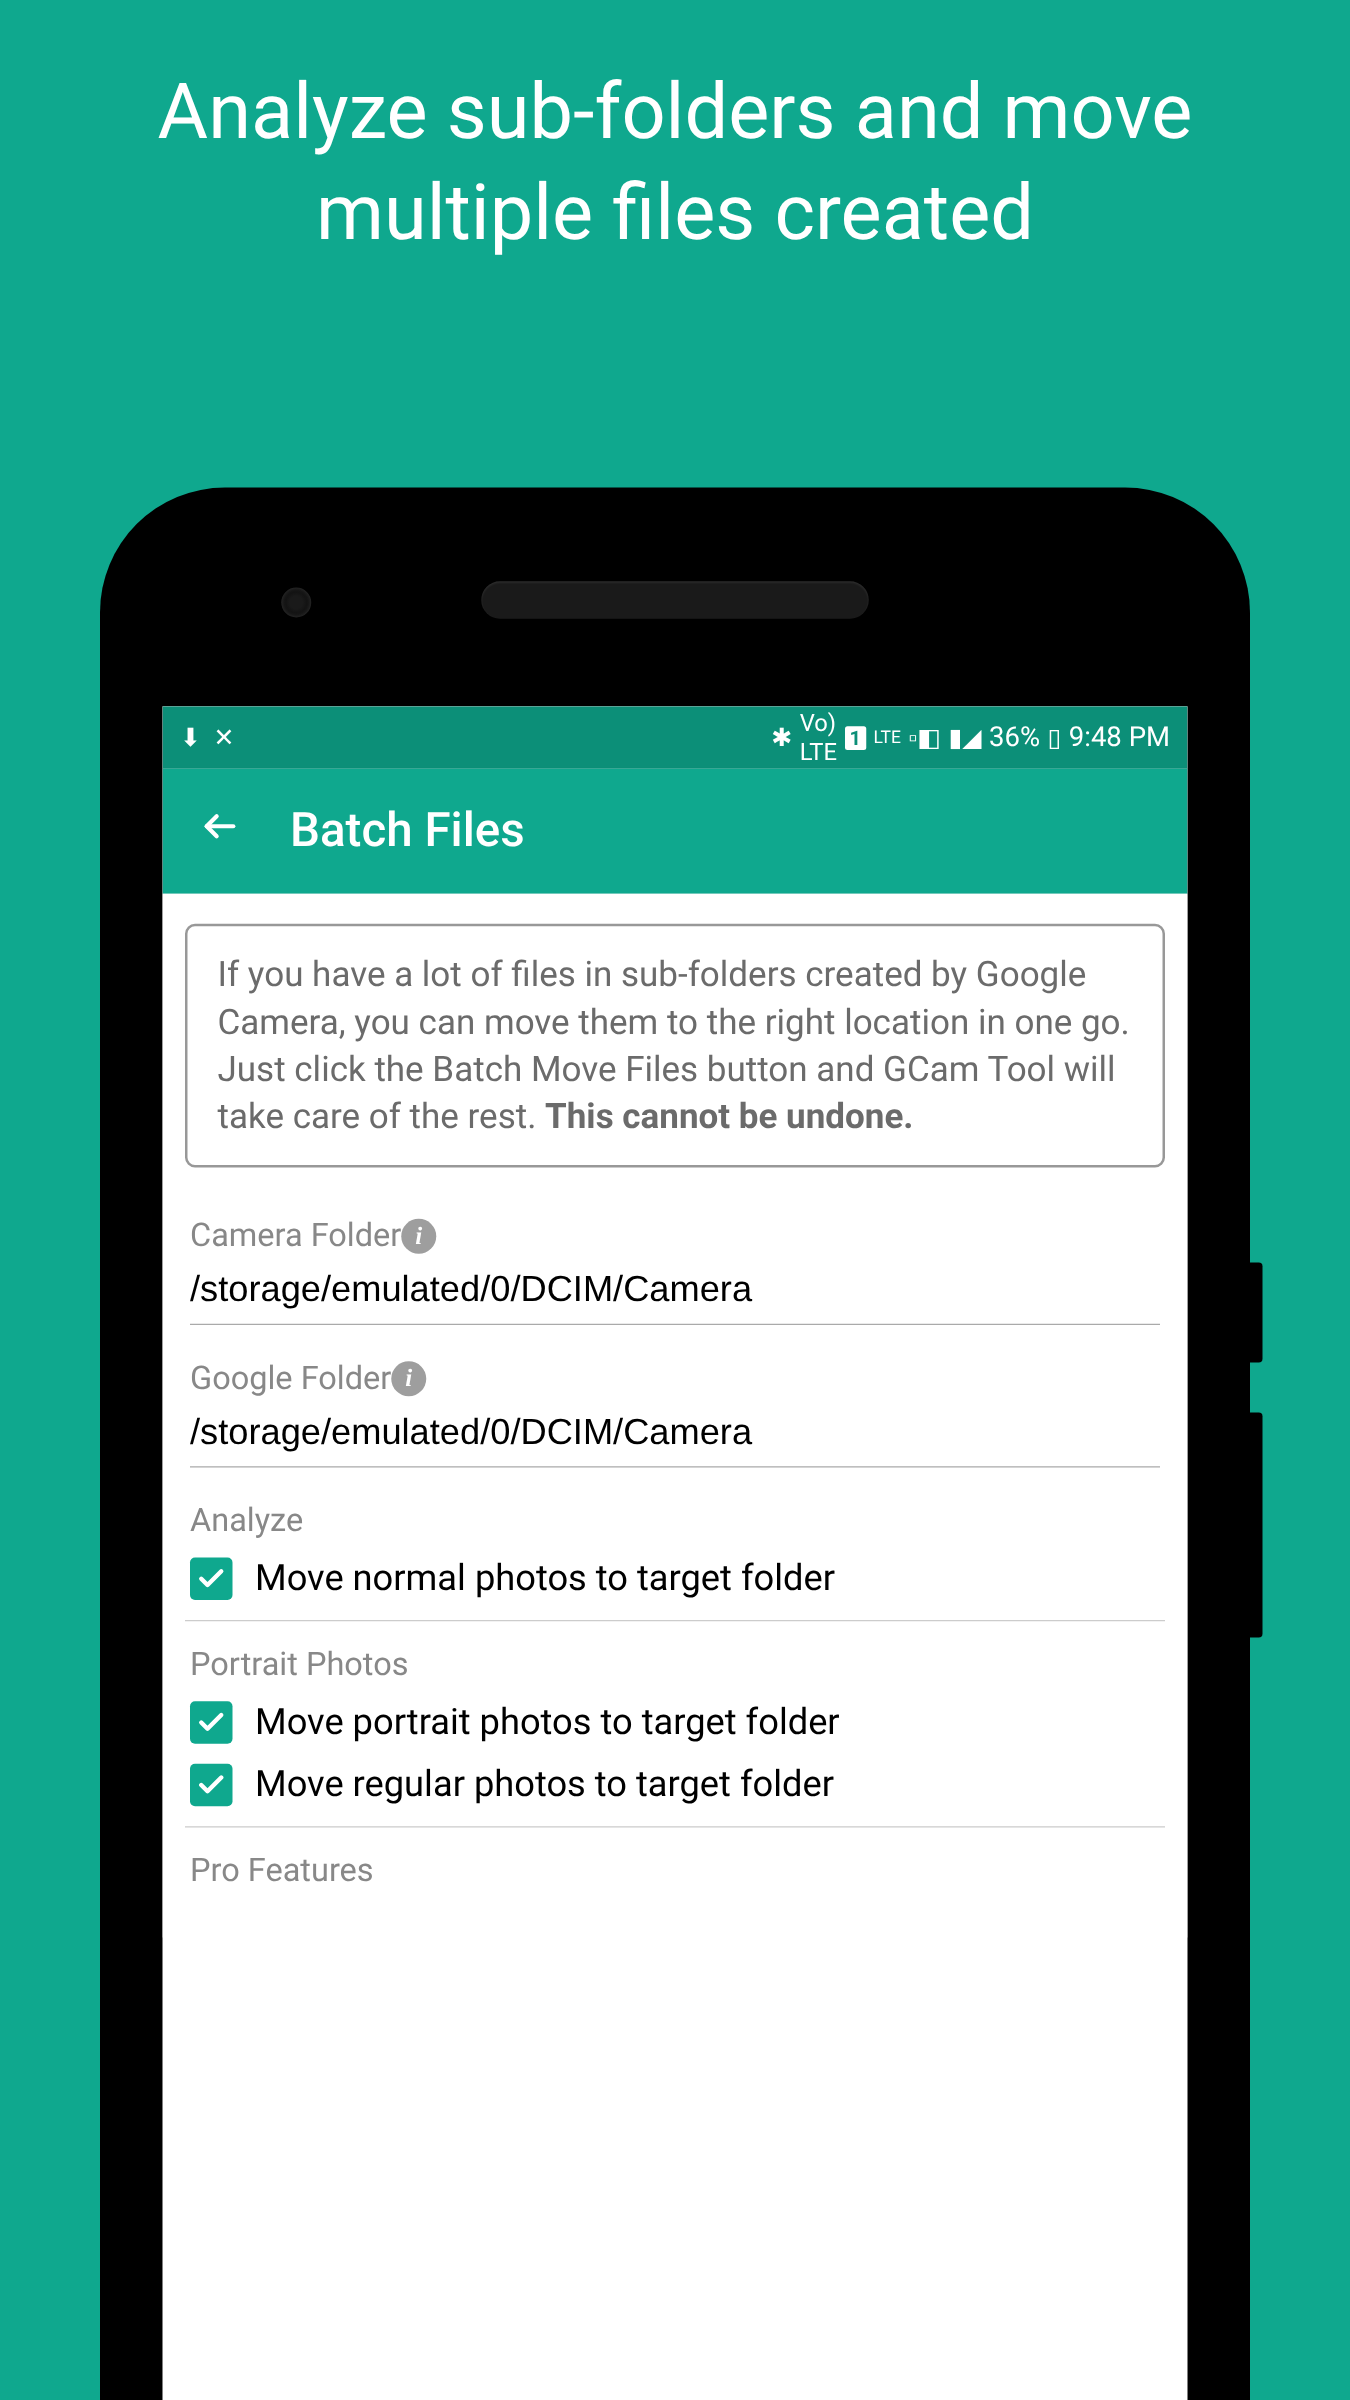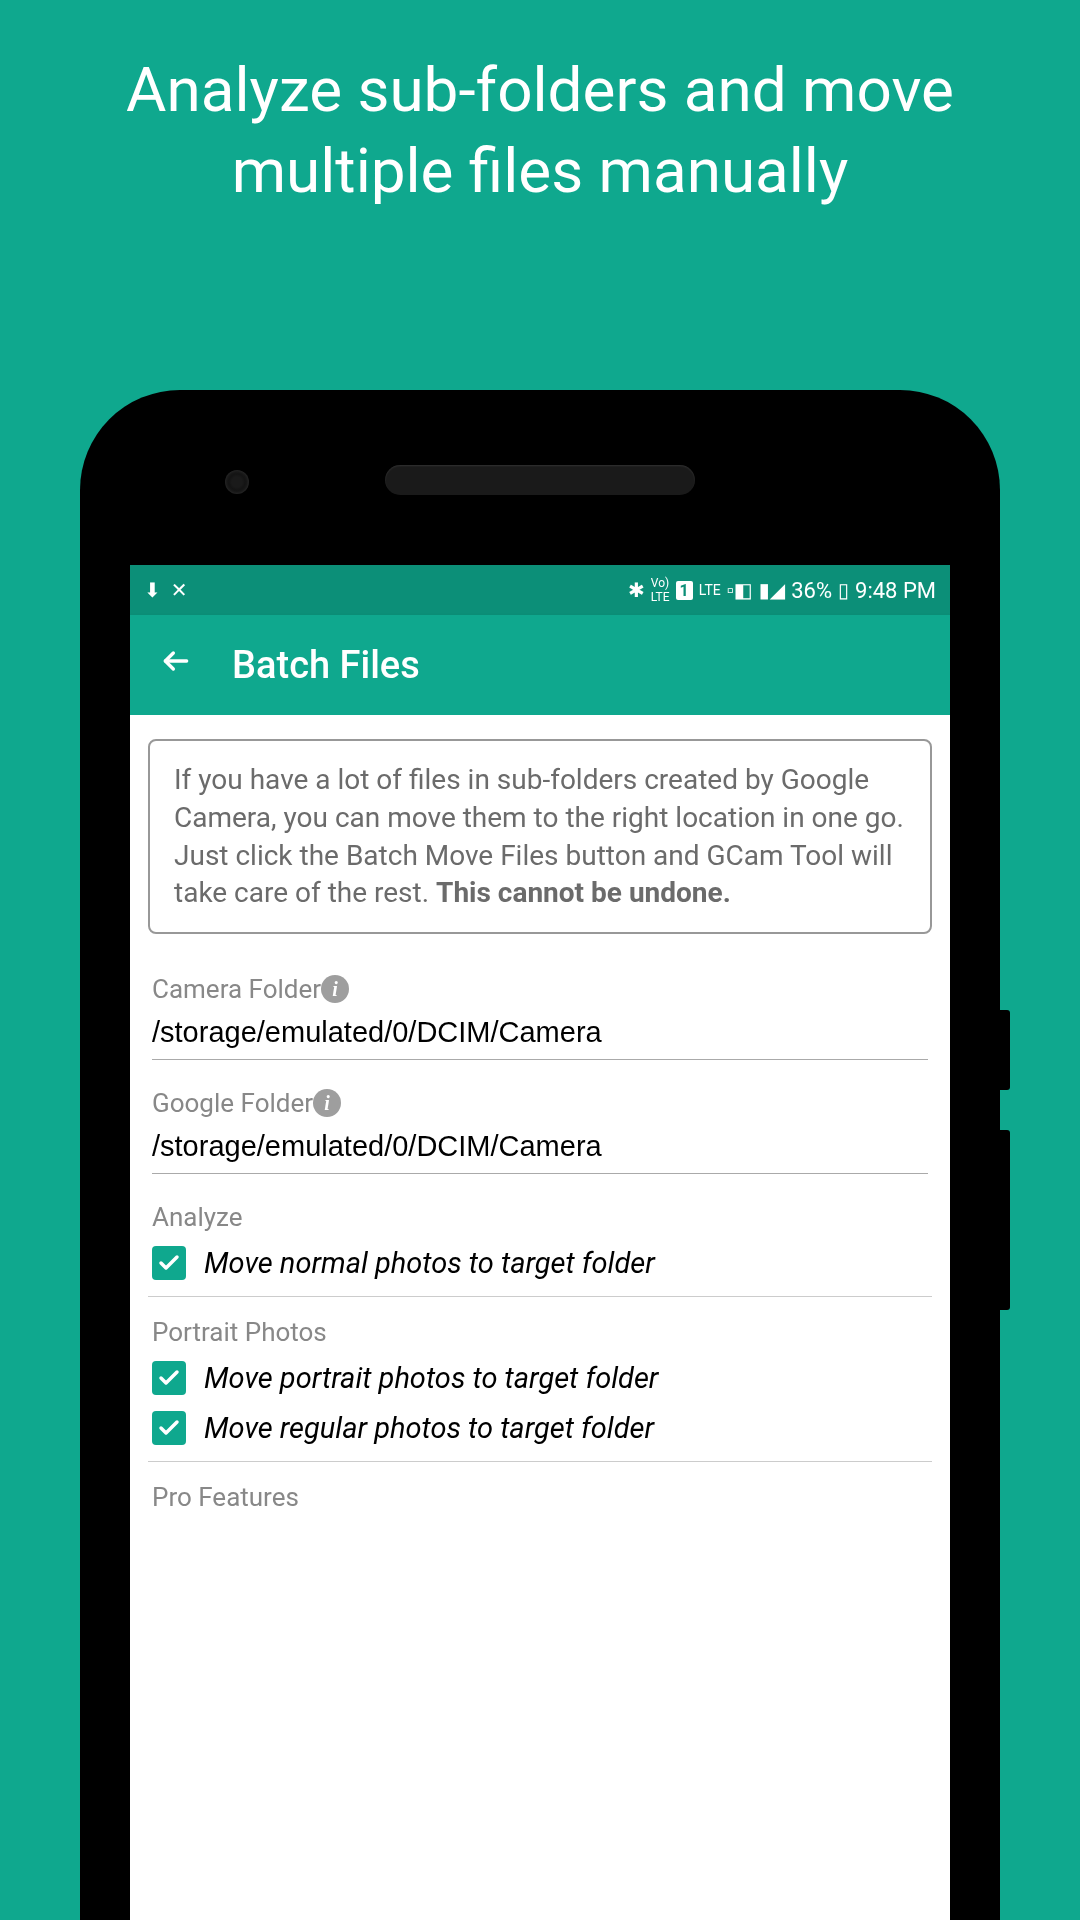--- a/index.html
+++ b/index.html
@@ -223,7 +223,7 @@
 </head>
 <body>
 
-<div class="promo-headline">Analyze sub-folders and move multiple files manually</div>
+<div class="promo-headline">Analyze sub-folders and move multiple files created</div>
 
 <div class="phone-frame">
   <div class="phone-side-button btn1"></div>

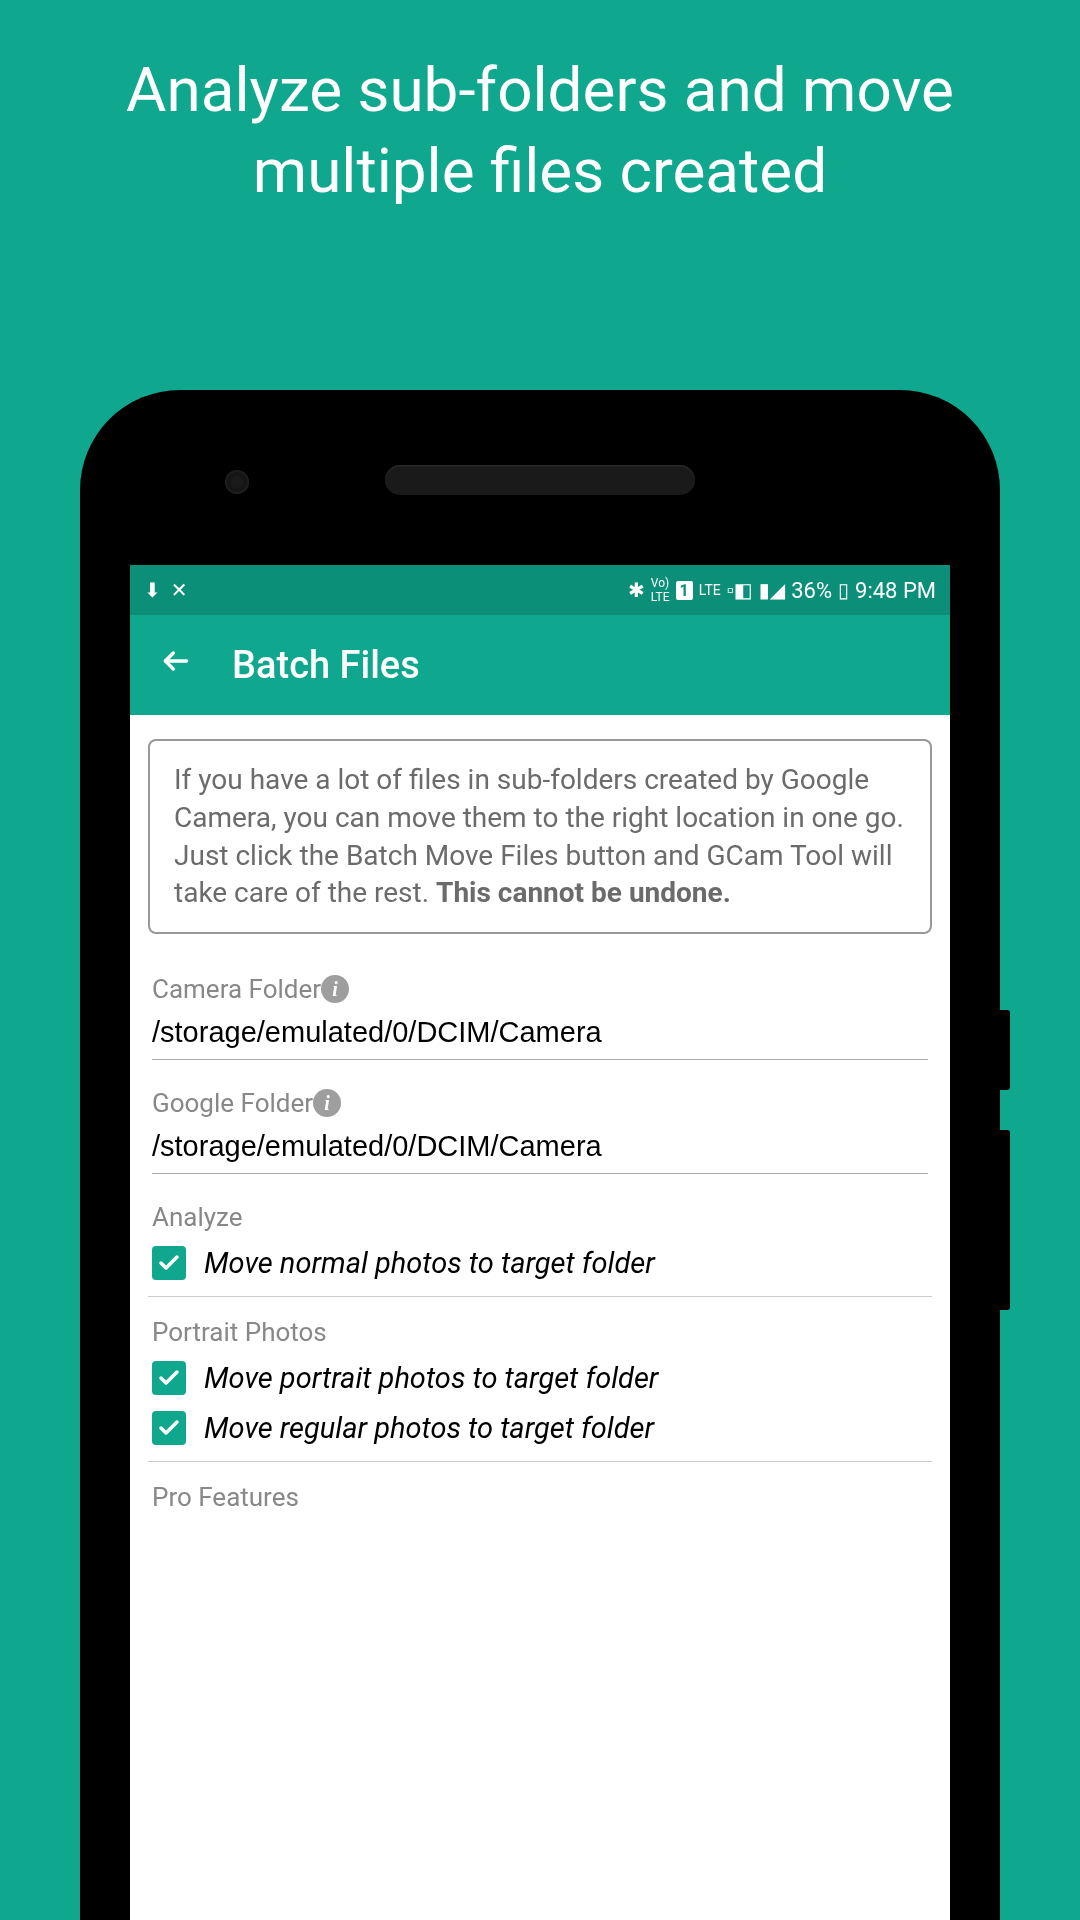--- a/index.html
+++ b/index.html
@@ -240,7 +240,7 @@
         </div>
         <div class="status-right">
           <span class="status-icon">✱</span>
-          <span class="status-icon" style="font-size:12px;">Vo)<br>LTE</span>
+          <span class="status-icon" style="font-size:19px;">Vo)<br>LTE</span>
           <span class="status-icon" style="background:#fff;color:#0c8f78;padding:0 4px;border-radius:2px;font-size:16px;font-weight:700;">1</span>
           <span class="status-icon" style="font-size:14px;">LTE</span>
           <span class="status-icon">▫◧</span>

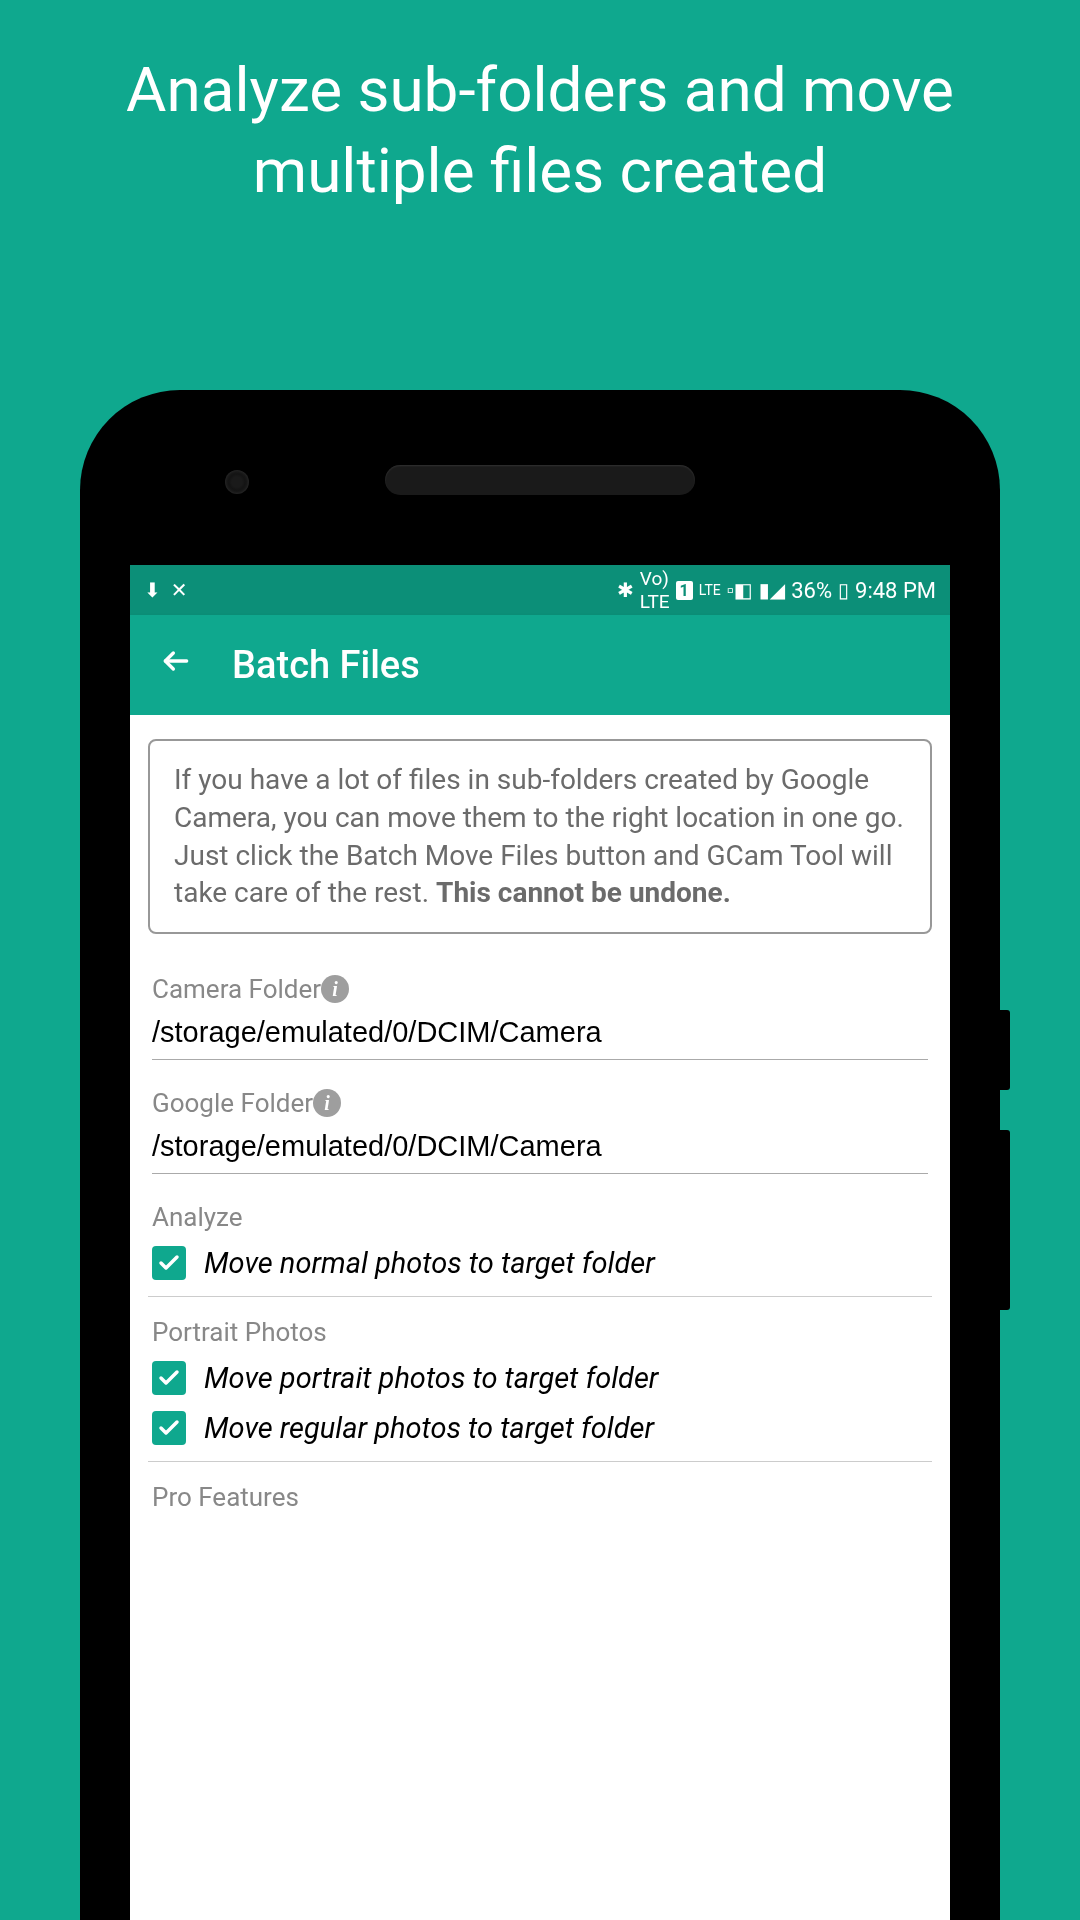--- a/index.html
+++ b/index.html
@@ -214,7 +214,6 @@
     .checkbox-label {
       color: #000;
       font-size: 29px;
-      font-style: italic;
     }
     .section-block {
       margin-bottom: 10px;

